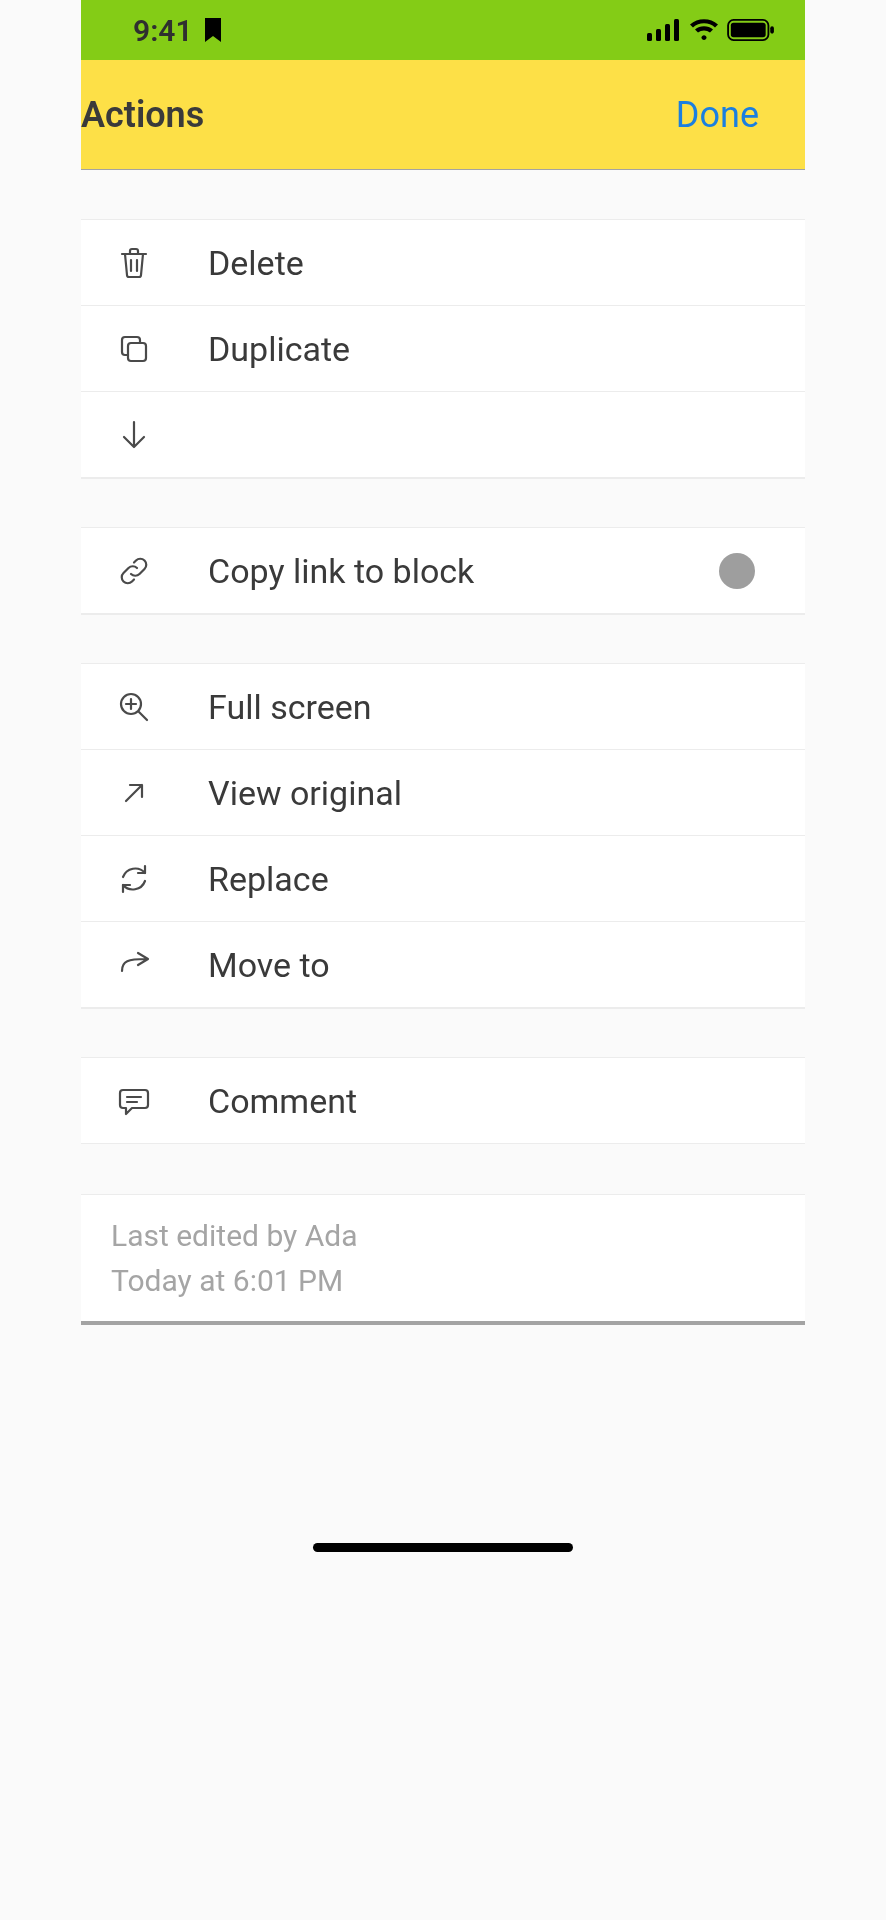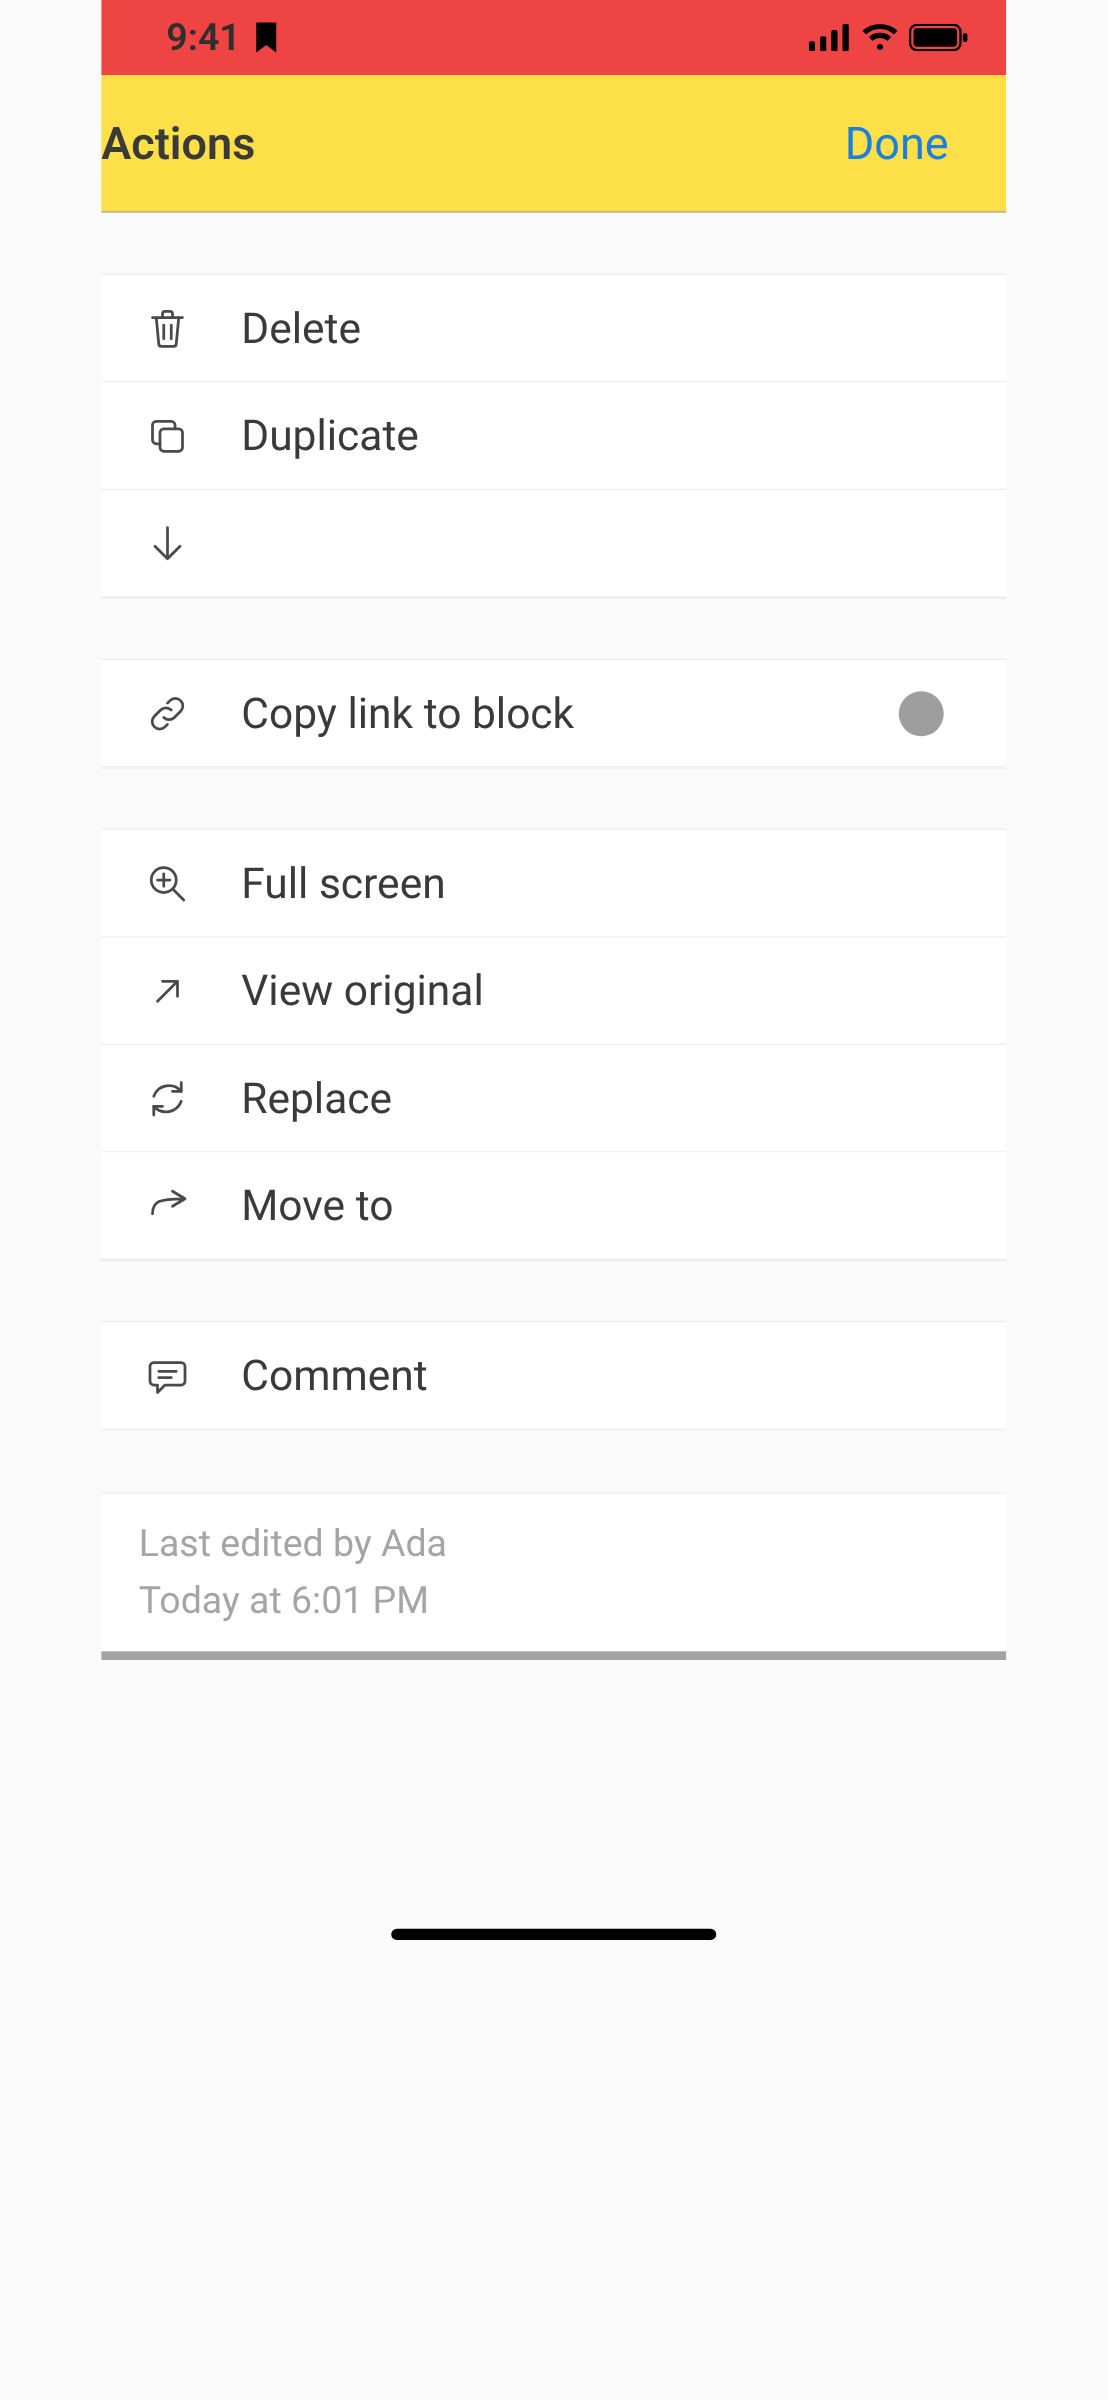--- a/index.html
+++ b/index.html
@@ -30,7 +30,7 @@
     display: flex;
     justify-content: space-between;
     padding: 0 30px 0 52px;
-    background: #ef4444;
+    background: #84cc16;
     font-weight: 600;
     font-size: 30px;
   }

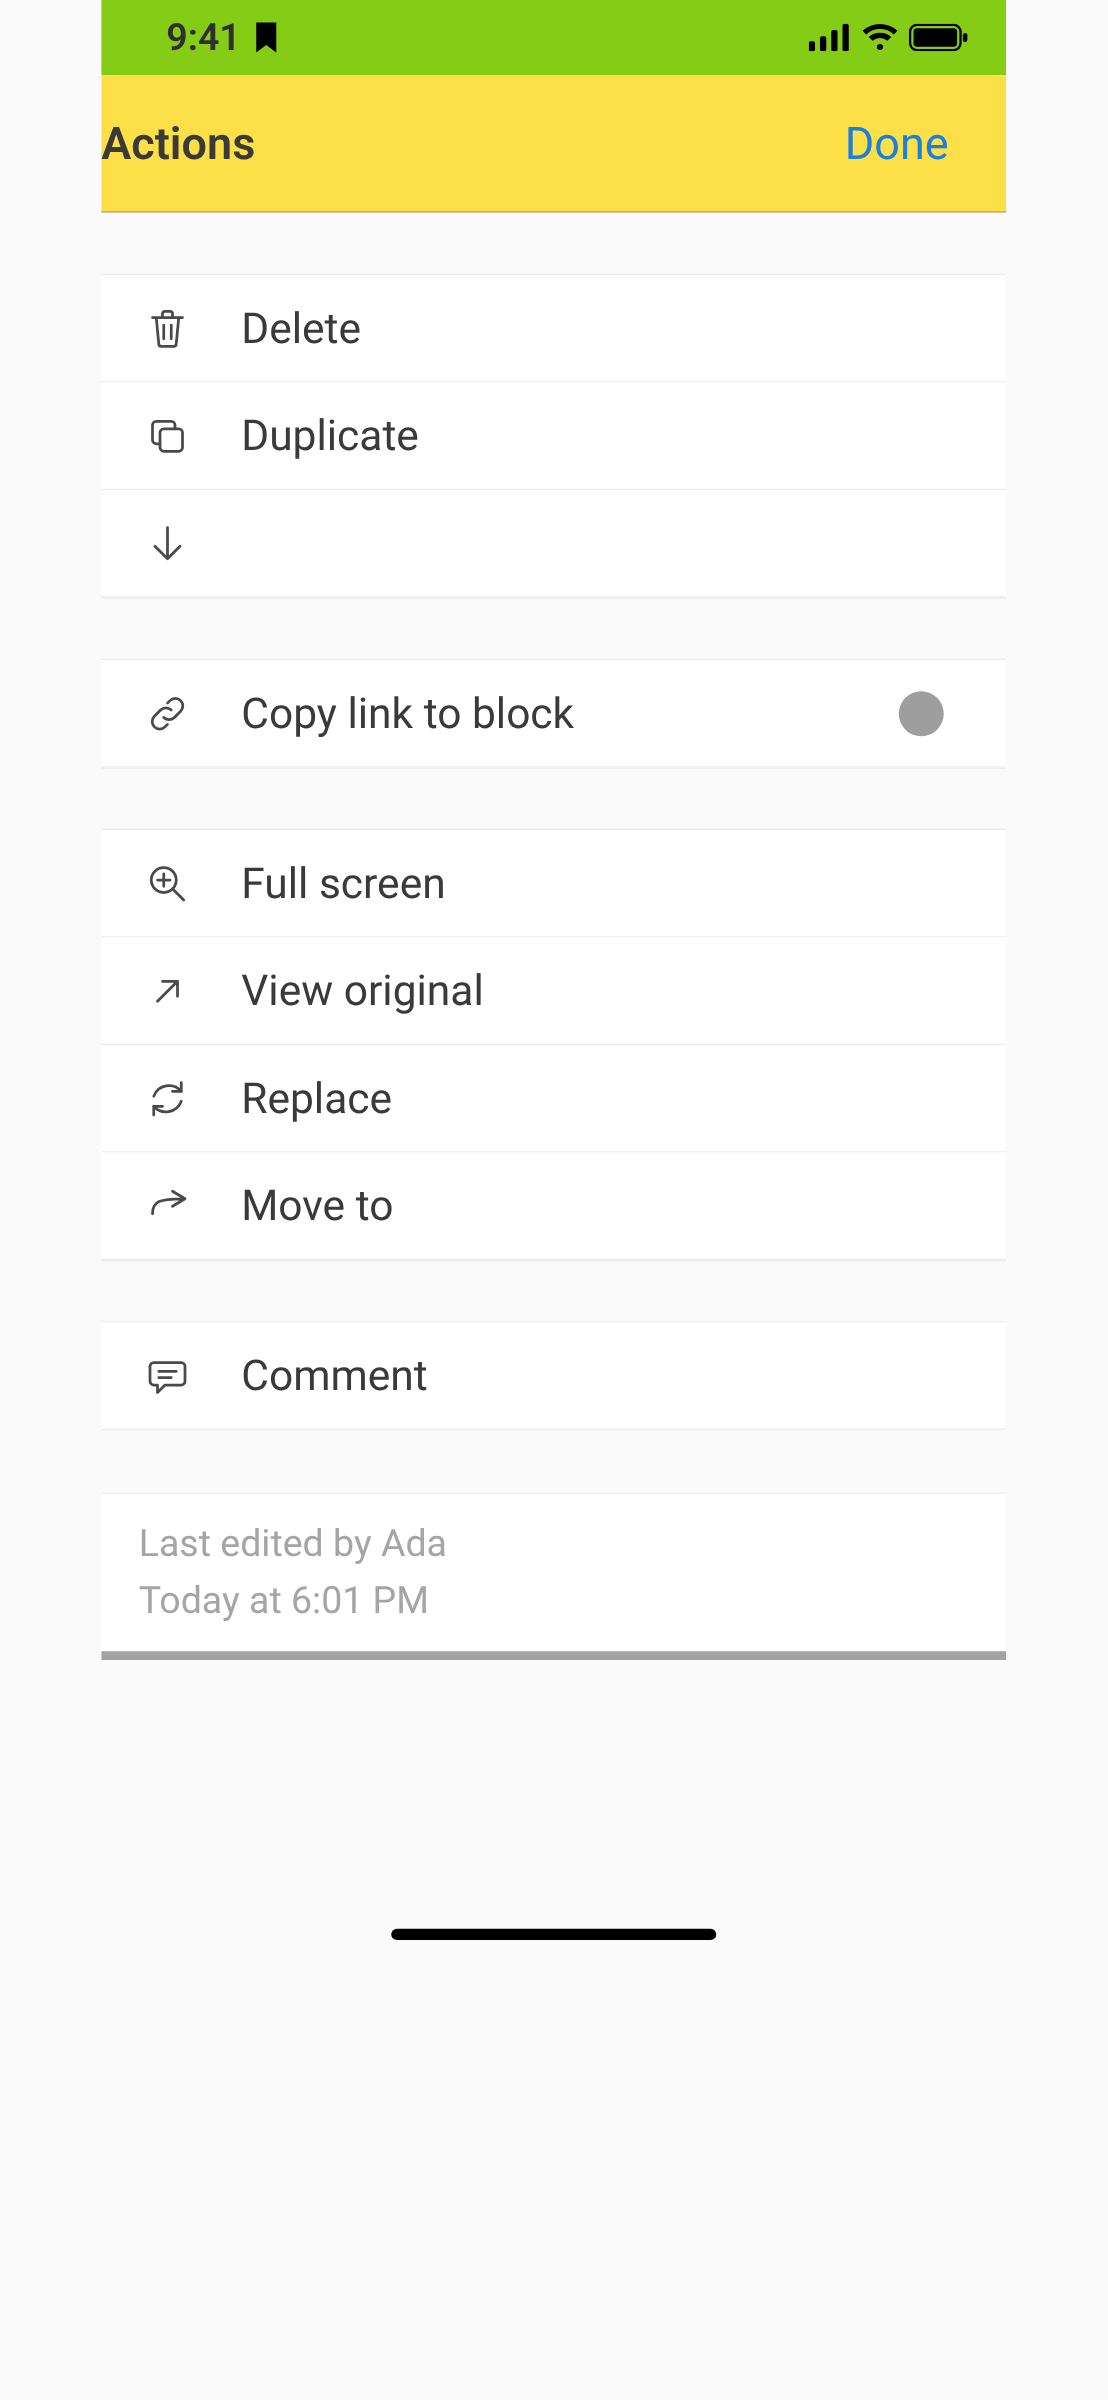--- a/index.html
+++ b/index.html
@@ -84,7 +84,7 @@
     display: flex;
     align-items: center;
     padding: 0 30px 0 36px;
-    gap: 42px;
+    gap: 57px;
     border-bottom: 1px solid #ececec;
     position: relative;
   }

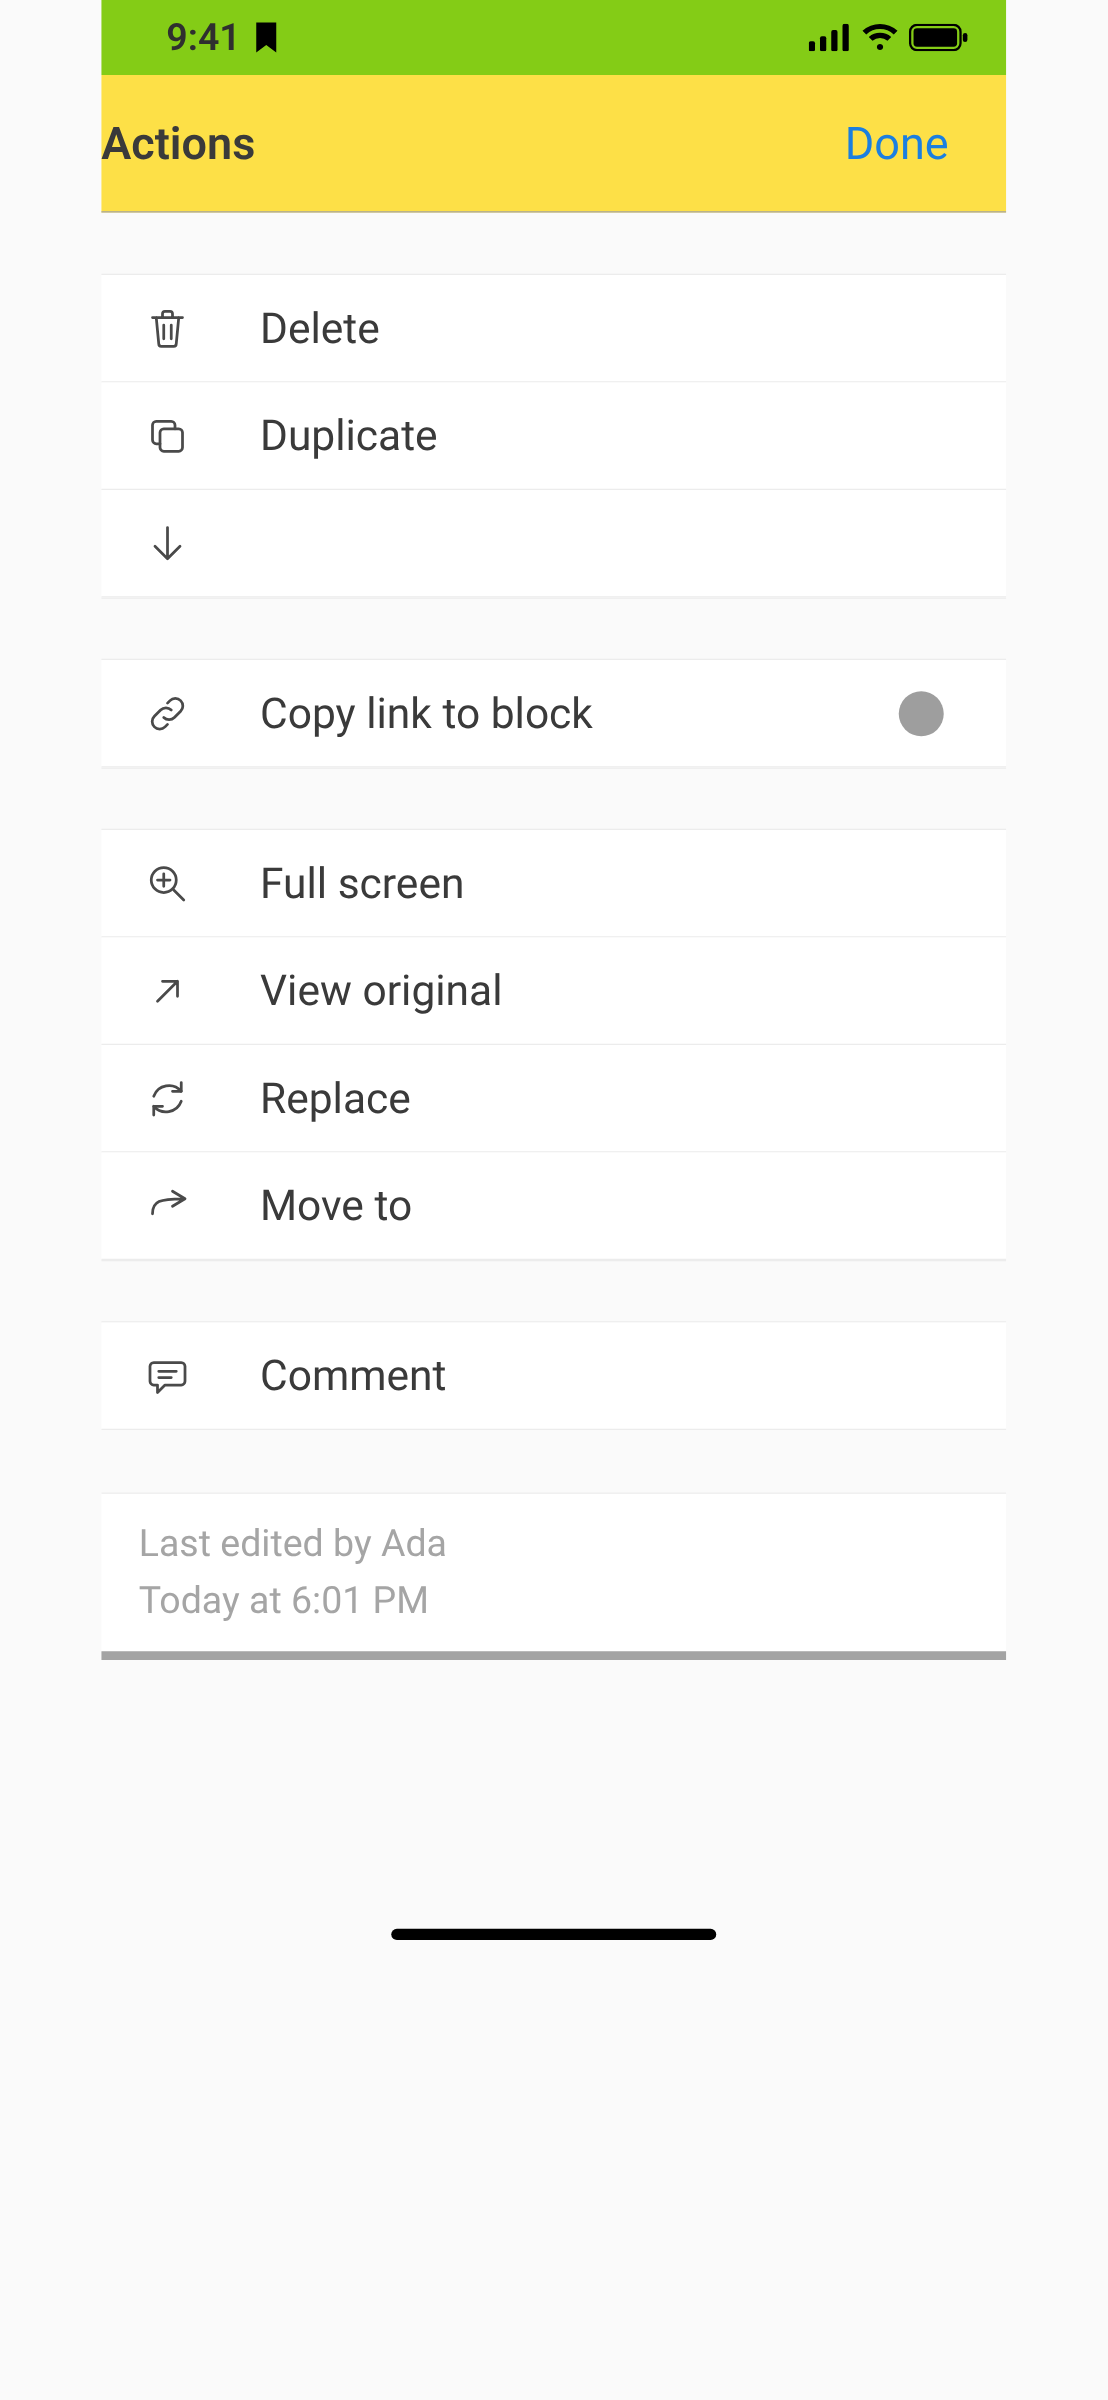--- a/index.html
+++ b/index.html
@@ -116,7 +116,7 @@
   .footer-info {
     background: #ffffff;
     padding: 18px 30px;
-    border-bottom: 7px solid #a3a3a3;
+    border-bottom: 4px solid #a3a3a3;
     border-top: 1px solid #ececec;
   }
   .footer-info .line {

